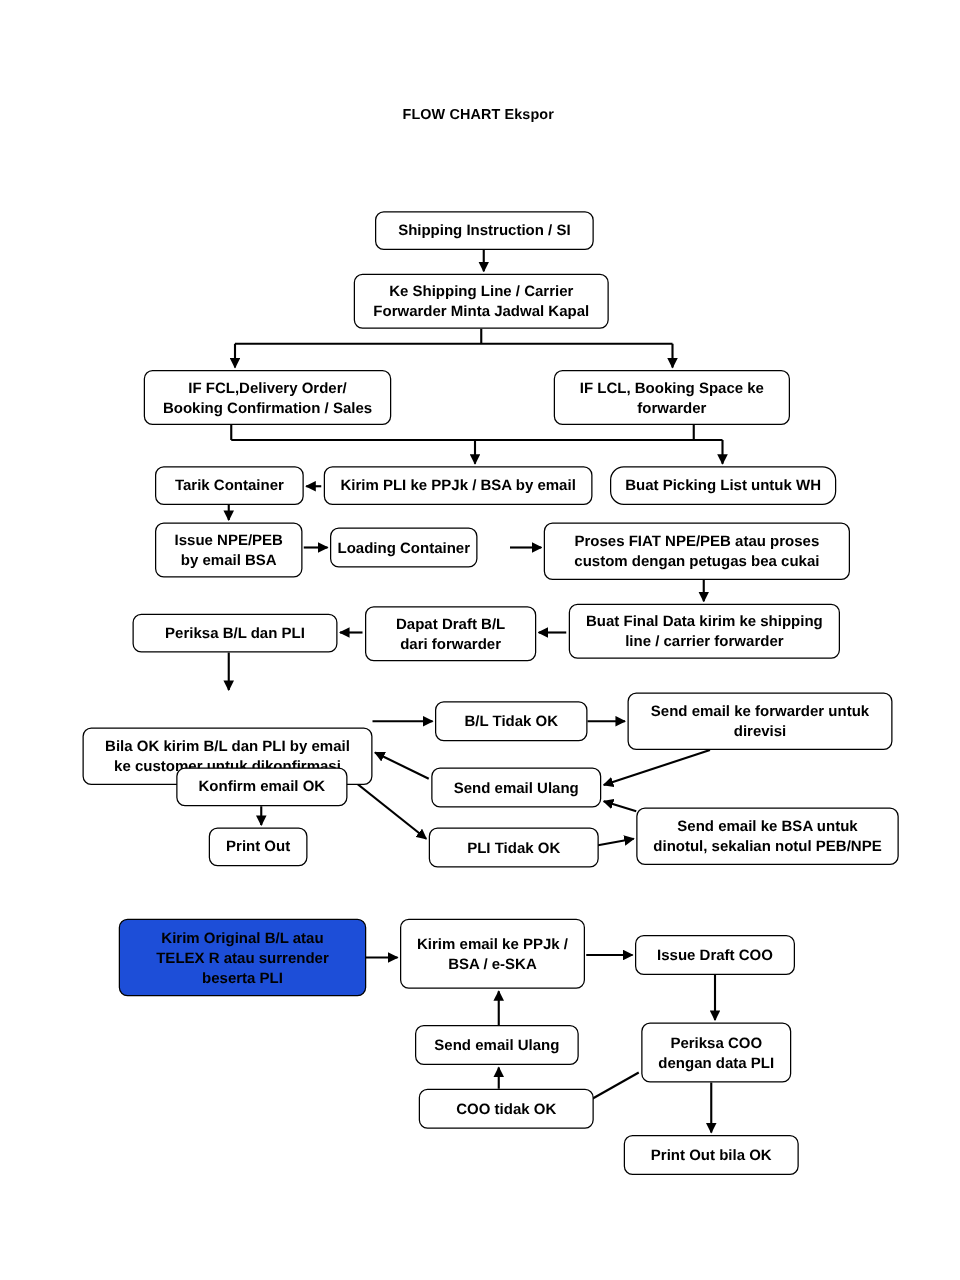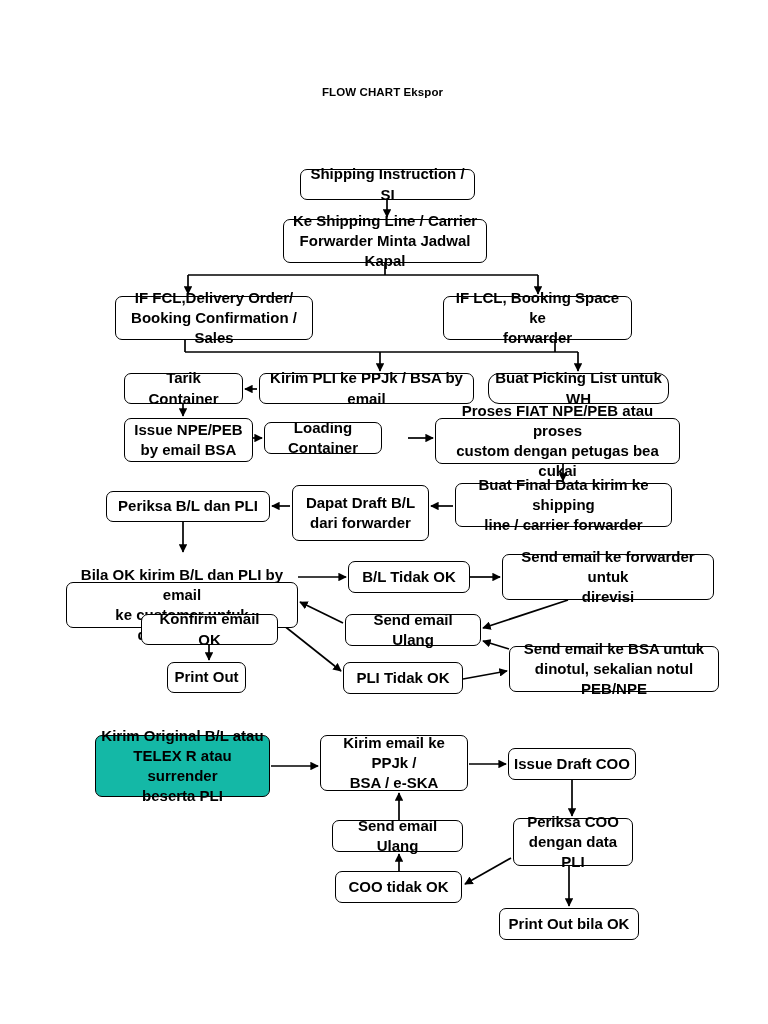--- a/index.html
+++ b/index.html
@@ -32,7 +32,7 @@
     border-radius: 7px;
     background: #ffffff;
     color: #000000;
-    font-size: 15px;
+    font-size: 12px;
     font-weight: bold;
     line-height: 1.35;
     text-align: center;

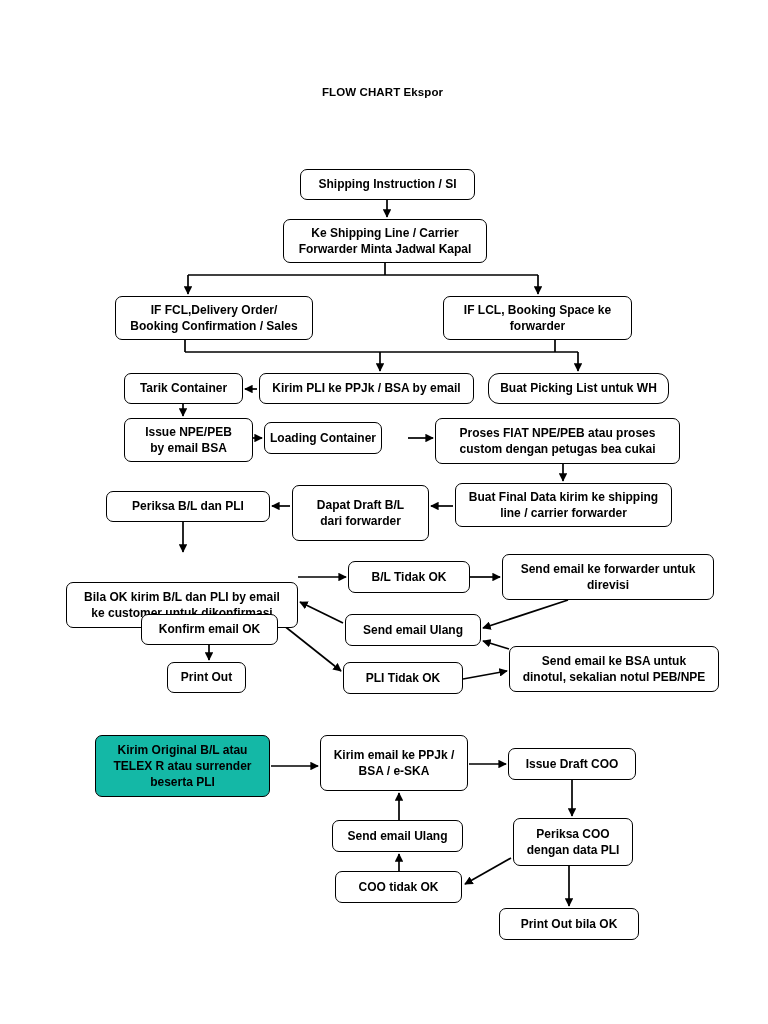--- a/index.html
+++ b/index.html
@@ -152,7 +152,7 @@
       <div class="node" style="left: 488px; top: 373px; width: 181px; height: 31px; border-color: rgb(0, 0, 0); background: rgb(255, 255, 255); color: rgb(0, 0, 0); border-radius: 11px;">
         <span>Buat Picking List untuk WH</span>
       </div>
-      <div class="node" style="left: 124px; top: 418px; width: 129px; height: 44px; border-color: rgb(0, 0, 0); background: rgb(255, 255, 255); color: rgb(0, 0, 0);">
+      <div class="node" style="left: 124px; top: 418px; width: 118px; height: 44px; border-color: rgb(0, 0, 0); background: rgb(255, 255, 255); color: rgb(0, 0, 0);">
         <span>Issue NPE/PEB<br>by email BSA</span>
       </div>
       <div class="node" style="left: 264px; top: 422px; width: 118px; height: 32px; border-color: rgb(0, 0, 0); background: rgb(255, 255, 255); color: rgb(0, 0, 0);">

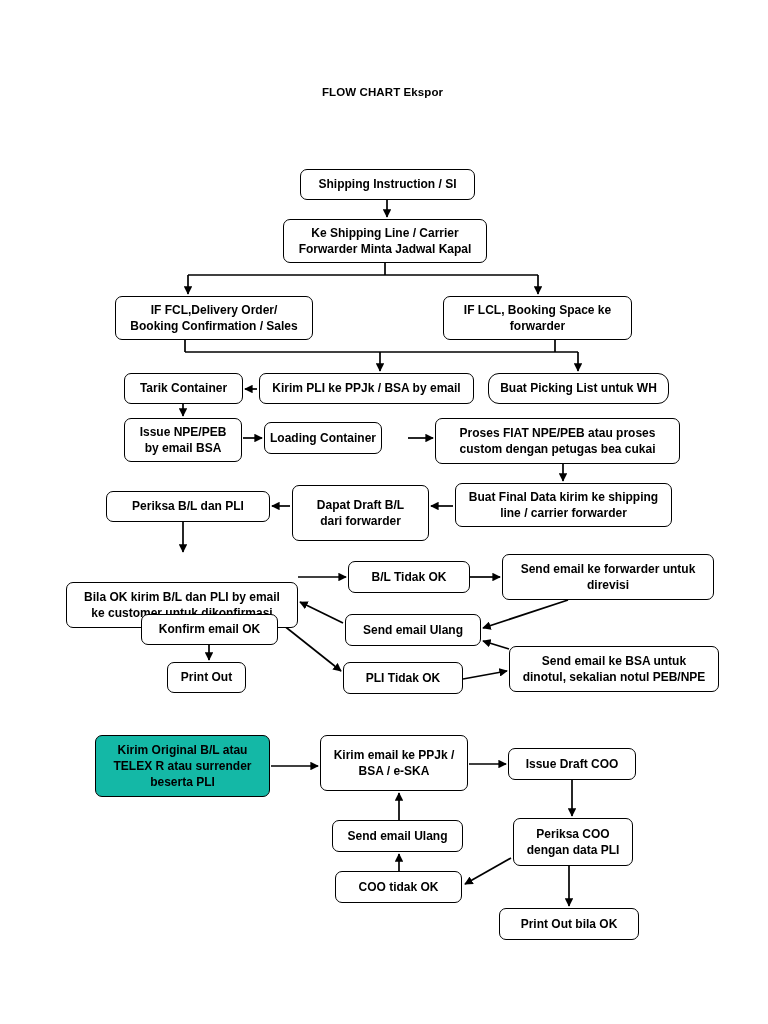--- a/index.html
+++ b/index.html
@@ -164,7 +164,7 @@
       <div class="node" style="left: 106px; top: 491px; width: 164px; height: 31px; border-color: rgb(0, 0, 0); background: rgb(255, 255, 255); color: rgb(0, 0, 0);">
         <span>Periksa B/L dan PLI</span>
       </div>
-      <div class="node" style="left: 292px; top: 485px; width: 137px; height: 56px; border-color: rgb(0, 0, 0); background: rgb(255, 255, 255); color: rgb(0, 0, 0);">
+      <div class="node" style="left: 292px; top: 485px; width: 137px; height: 44px; border-color: rgb(0, 0, 0); background: rgb(255, 255, 255); color: rgb(0, 0, 0);">
         <span>Dapat Draft B/L<br>dari forwarder</span>
       </div>
       <div class="node" style="left: 455px; top: 483px; width: 217px; height: 44px; border-color: rgb(0, 0, 0); background: rgb(255, 255, 255); color: rgb(0, 0, 0);">

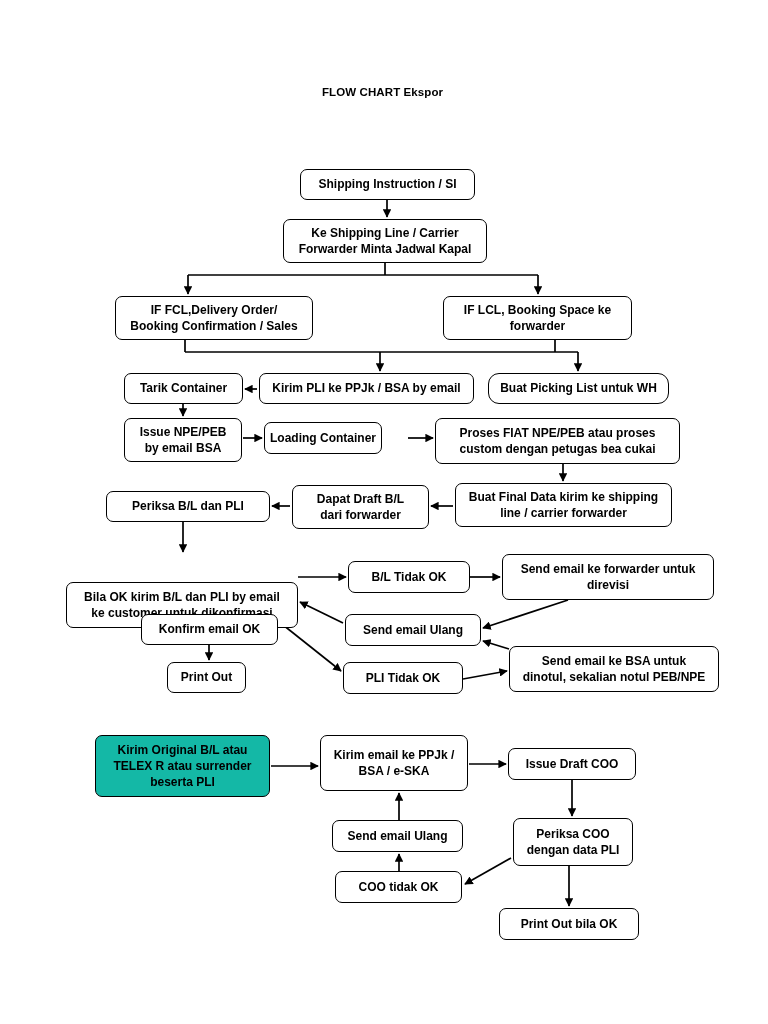--- a/index.html
+++ b/index.html
@@ -188,7 +188,7 @@
       <div class="node" style="left: 167px; top: 662px; width: 79px; height: 31px; border-color: rgb(0, 0, 0); background: rgb(255, 255, 255); color: rgb(0, 0, 0);">
         <span>Print Out</span>
       </div>
-      <div class="node" style="left: 343px; top: 662px; width: 120px; height: 32px; border-color: rgb(0, 0, 0); background: rgb(255, 255, 255); color: rgb(0, 0, 0);">
+      <div class="node" style="left: 343px; top: 662px; width: 136px; height: 32px; border-color: rgb(0, 0, 0); background: rgb(255, 255, 255); color: rgb(0, 0, 0);">
         <span>PLI Tidak OK</span>
       </div>
       <div class="node" style="left: 509px; top: 646px; width: 210px; height: 46px; border-color: rgb(0, 0, 0); background: rgb(255, 255, 255); color: rgb(0, 0, 0);">

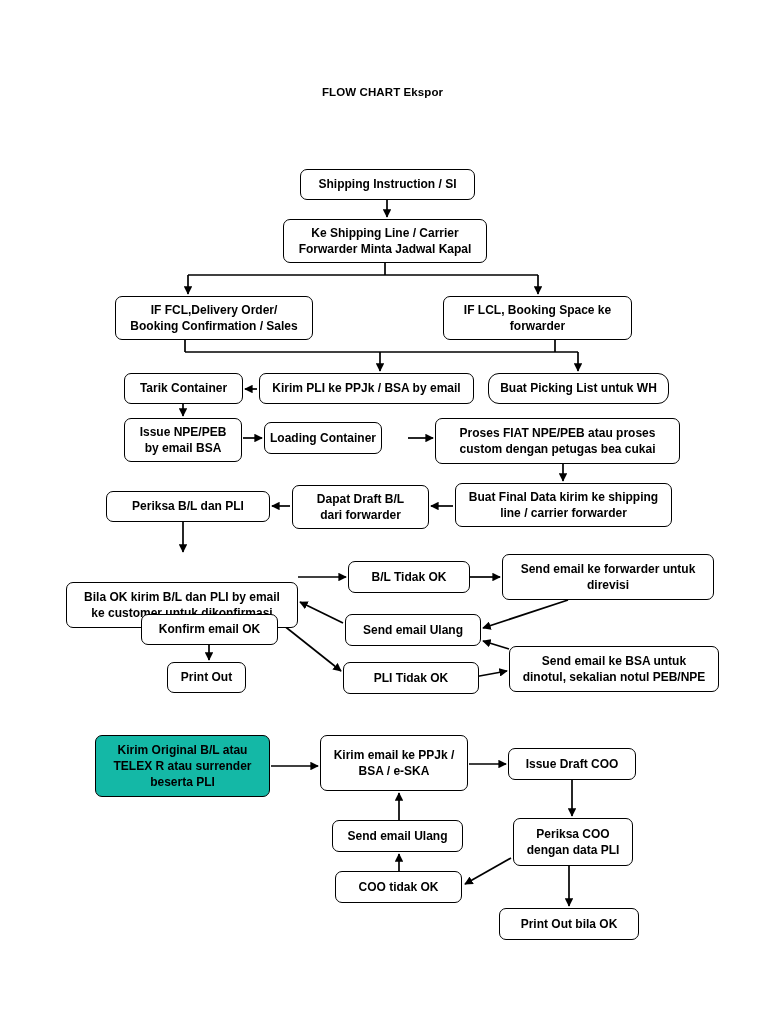--- a/index.html
+++ b/index.html
@@ -194,7 +194,7 @@
       <div class="node" style="left: 509px; top: 646px; width: 210px; height: 46px; border-color: rgb(0, 0, 0); background: rgb(255, 255, 255); color: rgb(0, 0, 0);">
         <span>Send email ke BSA untuk<br>dinotul, sekalian notul PEB/NPE</span>
       </div>
-      <div class="node" style="left: 95px; top: 735px; width: 175px; height: 62px; border-color: rgb(0, 0, 0); background: #14b8a6; color: rgb(0, 0, 0);">
+      <div class="node" style="left: 95px; top: 735px; width: 198px; height: 62px; border-color: rgb(0, 0, 0); background: #1d4ed8; color: rgb(0, 0, 0);">
         <span>Kirim Original B/L  atau<br>TELEX R atau surrender<br>beserta PLI</span>
       </div>
       <div class="node" style="left: 320px; top: 735px; width: 148px; height: 56px; border-color: rgb(0, 0, 0); background: rgb(255, 255, 255); color: rgb(0, 0, 0);">

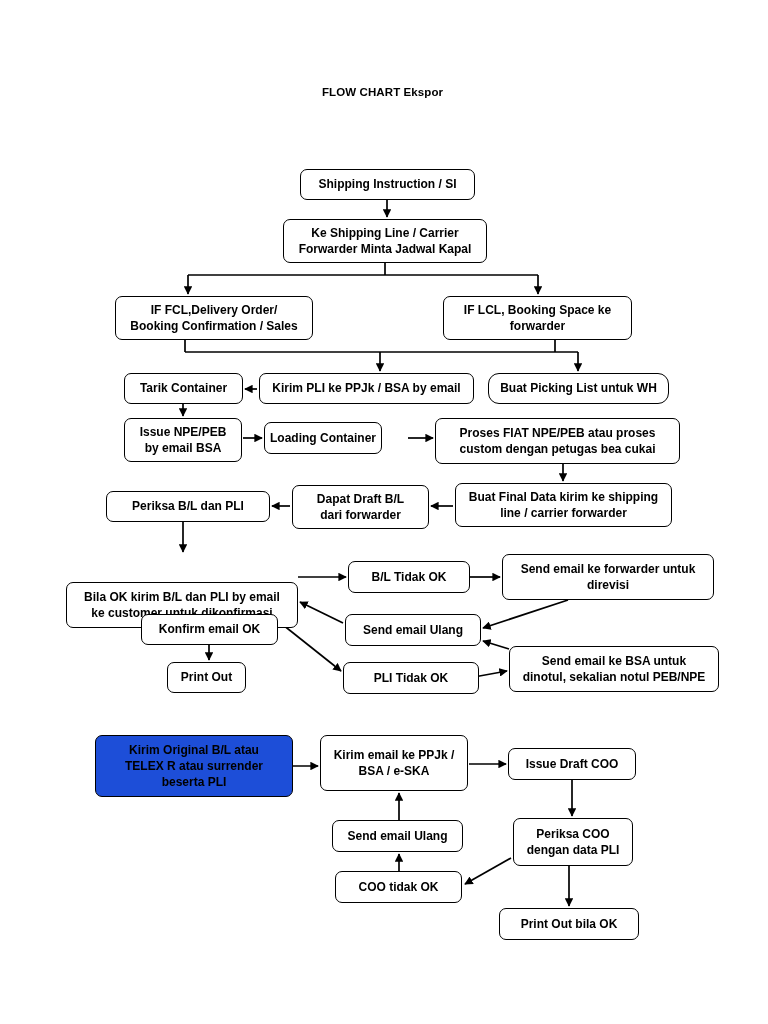--- a/index.html
+++ b/index.html
@@ -209,7 +209,7 @@
       <div class="node" style="left: 332px; top: 820px; width: 131px; height: 32px; border-color: rgb(0, 0, 0); background: rgb(255, 255, 255); color: rgb(0, 0, 0);">
         <span>Send email Ulang</span>
       </div>
-      <div class="node" style="left: 335px; top: 871px; width: 127px; height: 32px; border-color: rgb(0, 0, 0); background: rgb(255, 255, 255); color: rgb(0, 0, 0);">
+      <div class="node" style="left: 335px; top: 871px; width: 140px; height: 32px; border-color: rgb(0, 0, 0); background: rgb(255, 255, 255); color: rgb(0, 0, 0);">
         <span>COO tidak OK</span>
       </div>
       <div class="node" style="left: 499px; top: 908px; width: 140px; height: 32px; border-color: rgb(0, 0, 0); background: rgb(255, 255, 255); color: rgb(0, 0, 0);">

